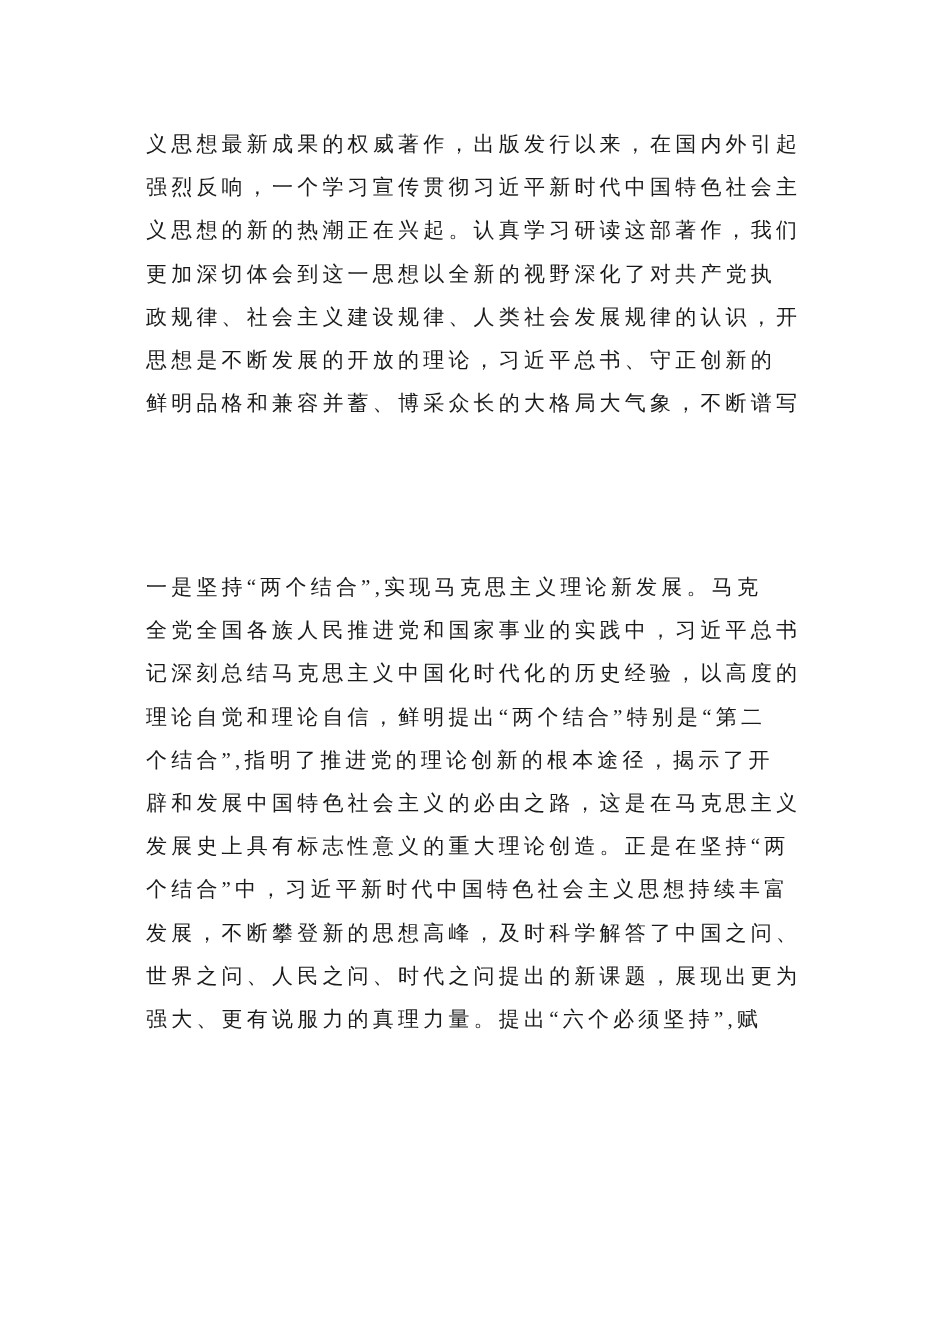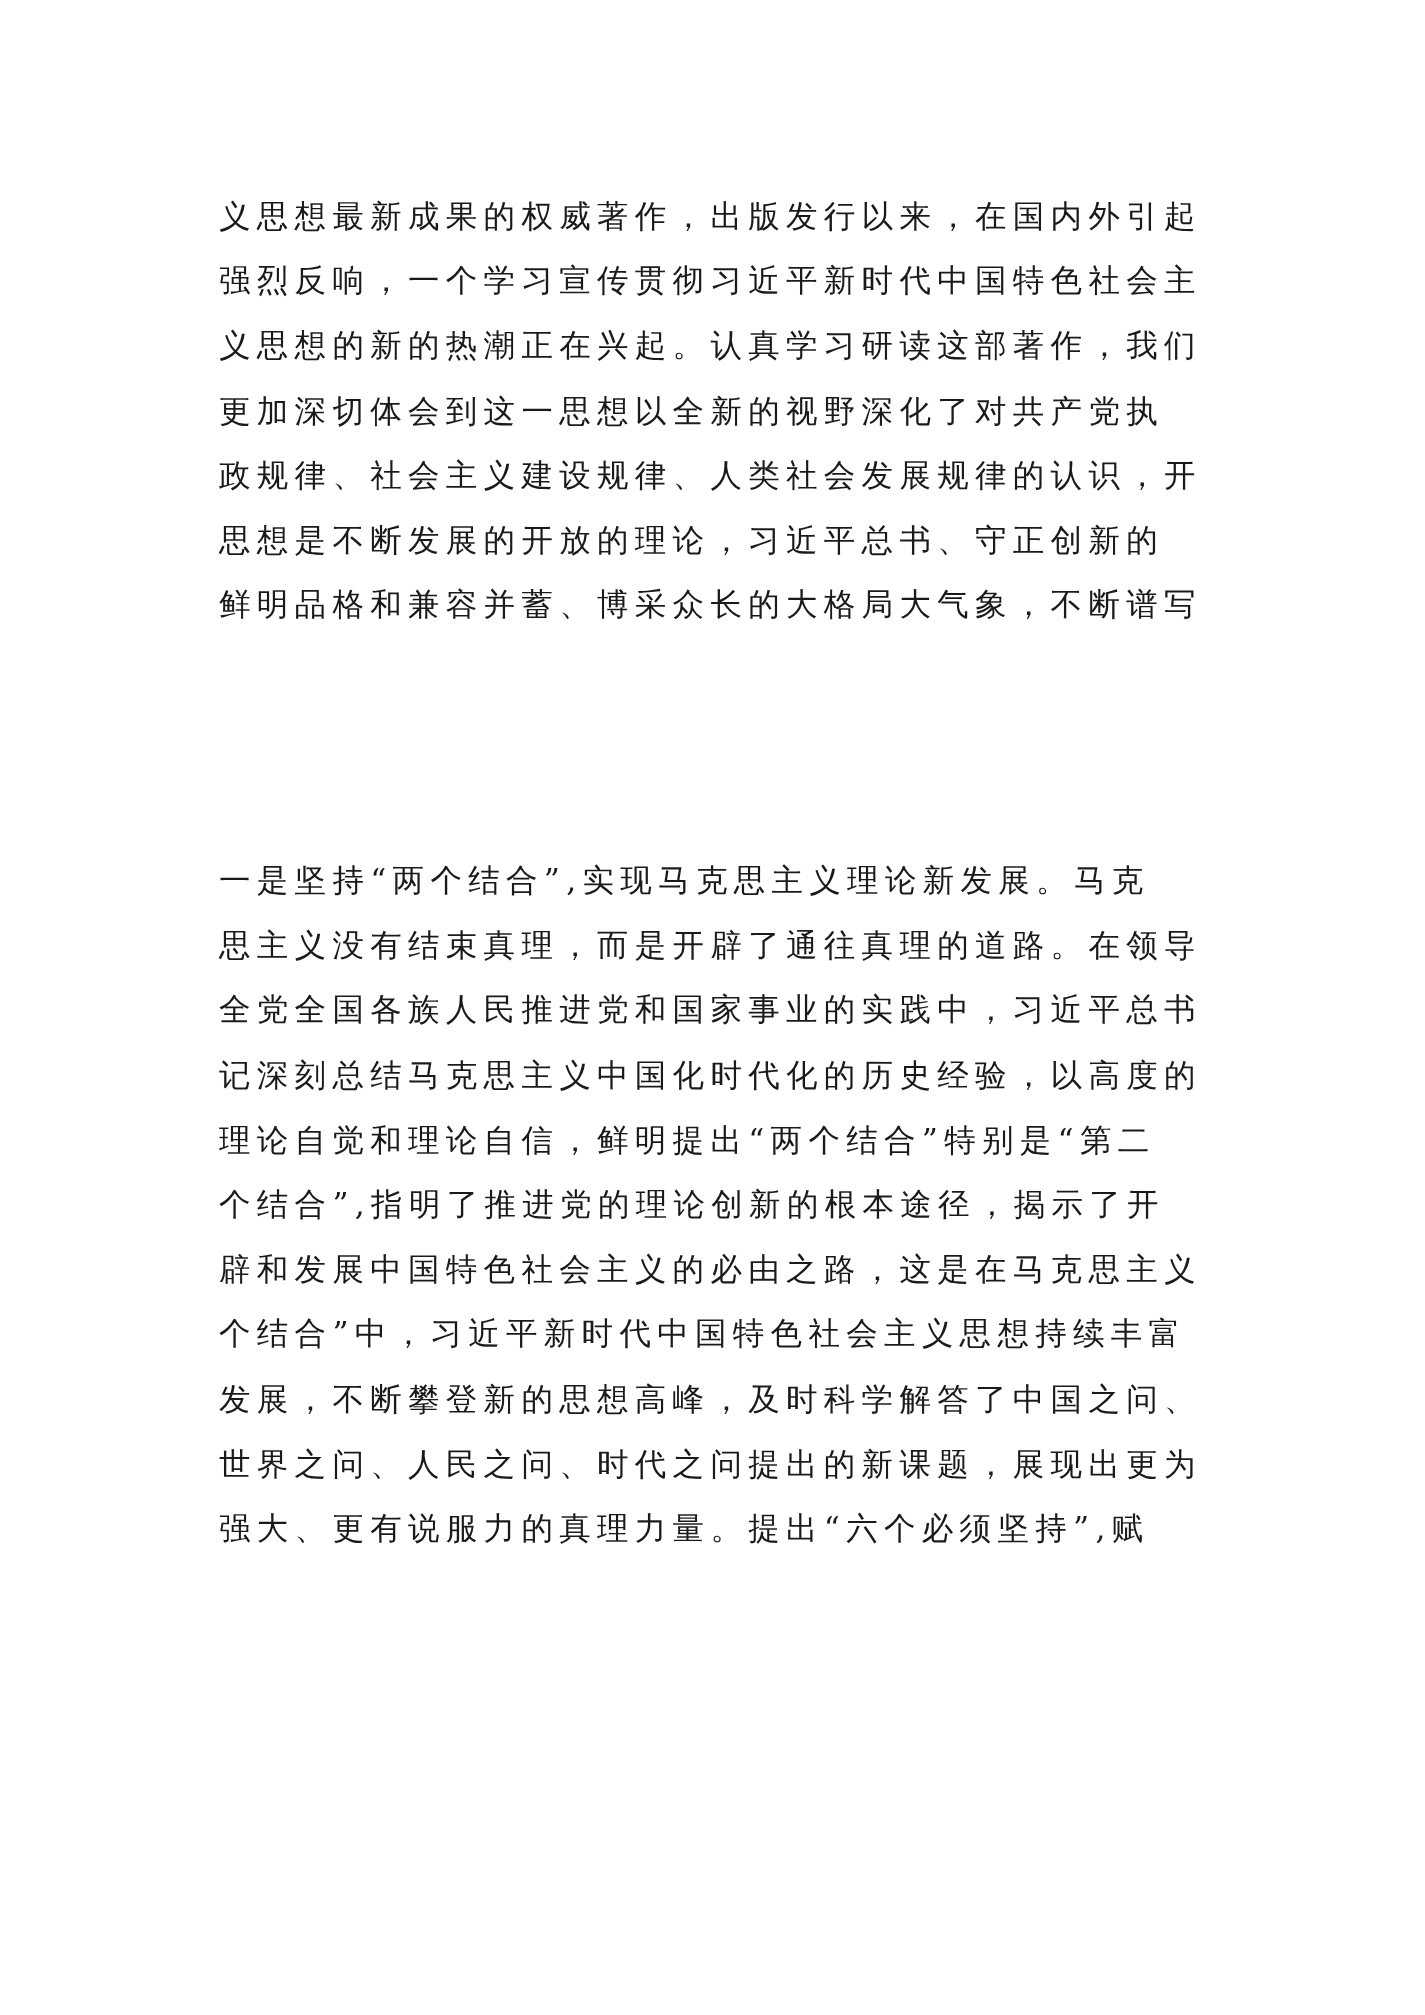--- a/index.html
+++ b/index.html
@@ -21,6 +21,7 @@
       width: 950px;
       height: 1343px;
       background: #ffffff;
+      font-family: Liberation Serif, serif;
     }
     .paragraph {
       position: absolute;

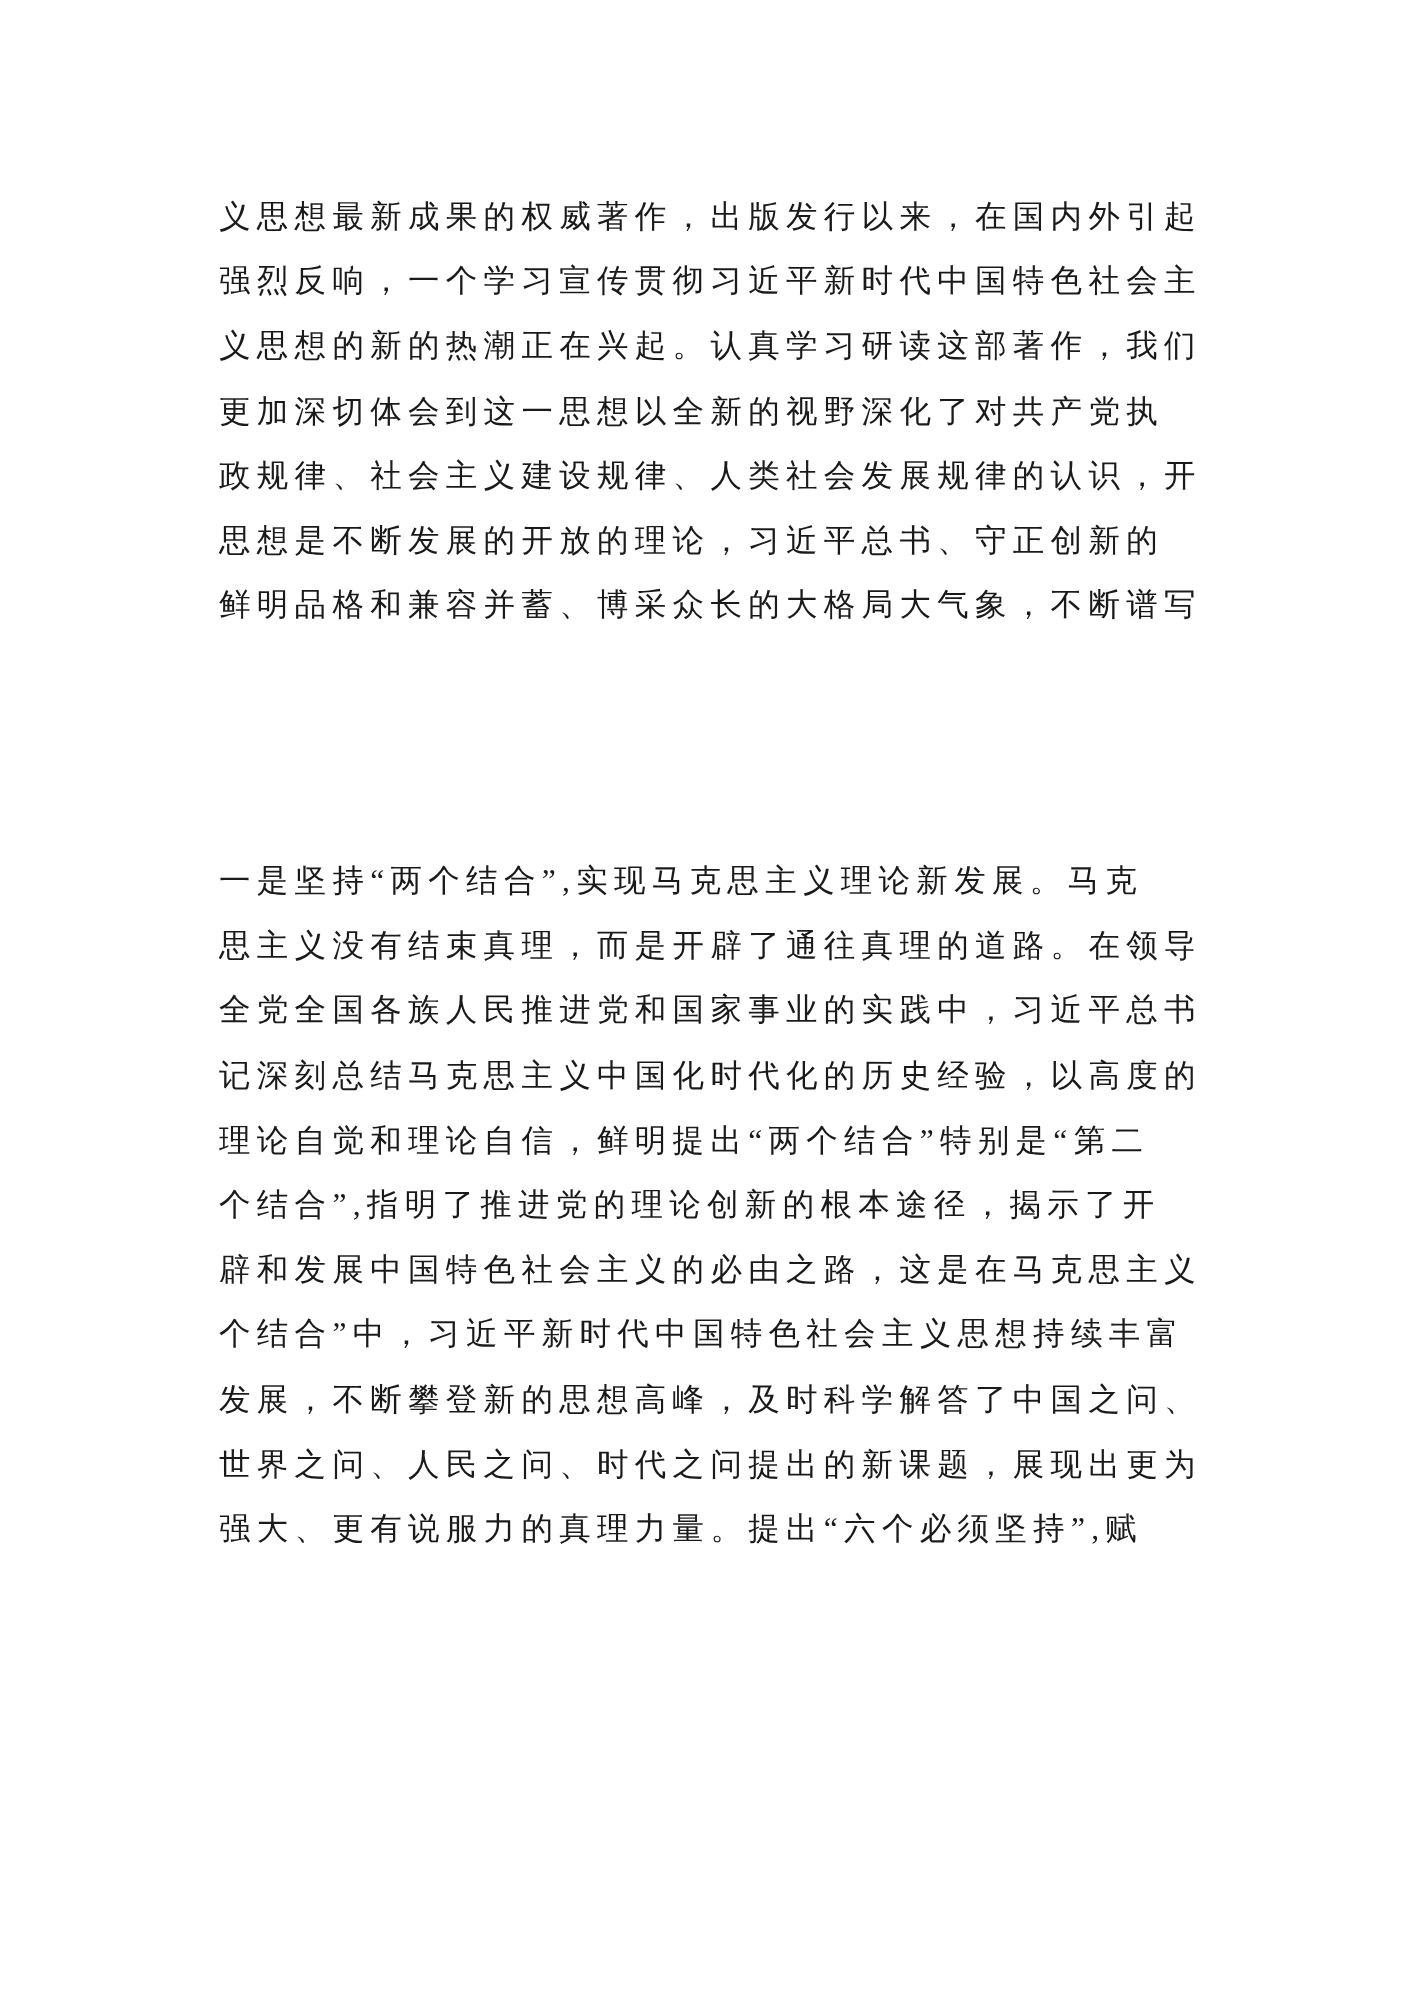--- a/index.html
+++ b/index.html
@@ -57,7 +57,6 @@
 
   <div class="paragraph" id="para-2">
     <span class="line">一是坚持“两个结合”,实现马克思主义理论新发展。马克</span>
-    <span class="line">思主义没有结束真理，而是开辟了通往真理的道路。在领导</span>
     <span class="line">全党全国各族人民推进党和国家事业的实践中，习近平总书</span>
     <span class="line">记深刻总结马克思主义中国化时代化的历史经验，以高度的</span>
     <span class="line">理论自觉和理论自信，鲜明提出“两个结合”特别是“第二</span>

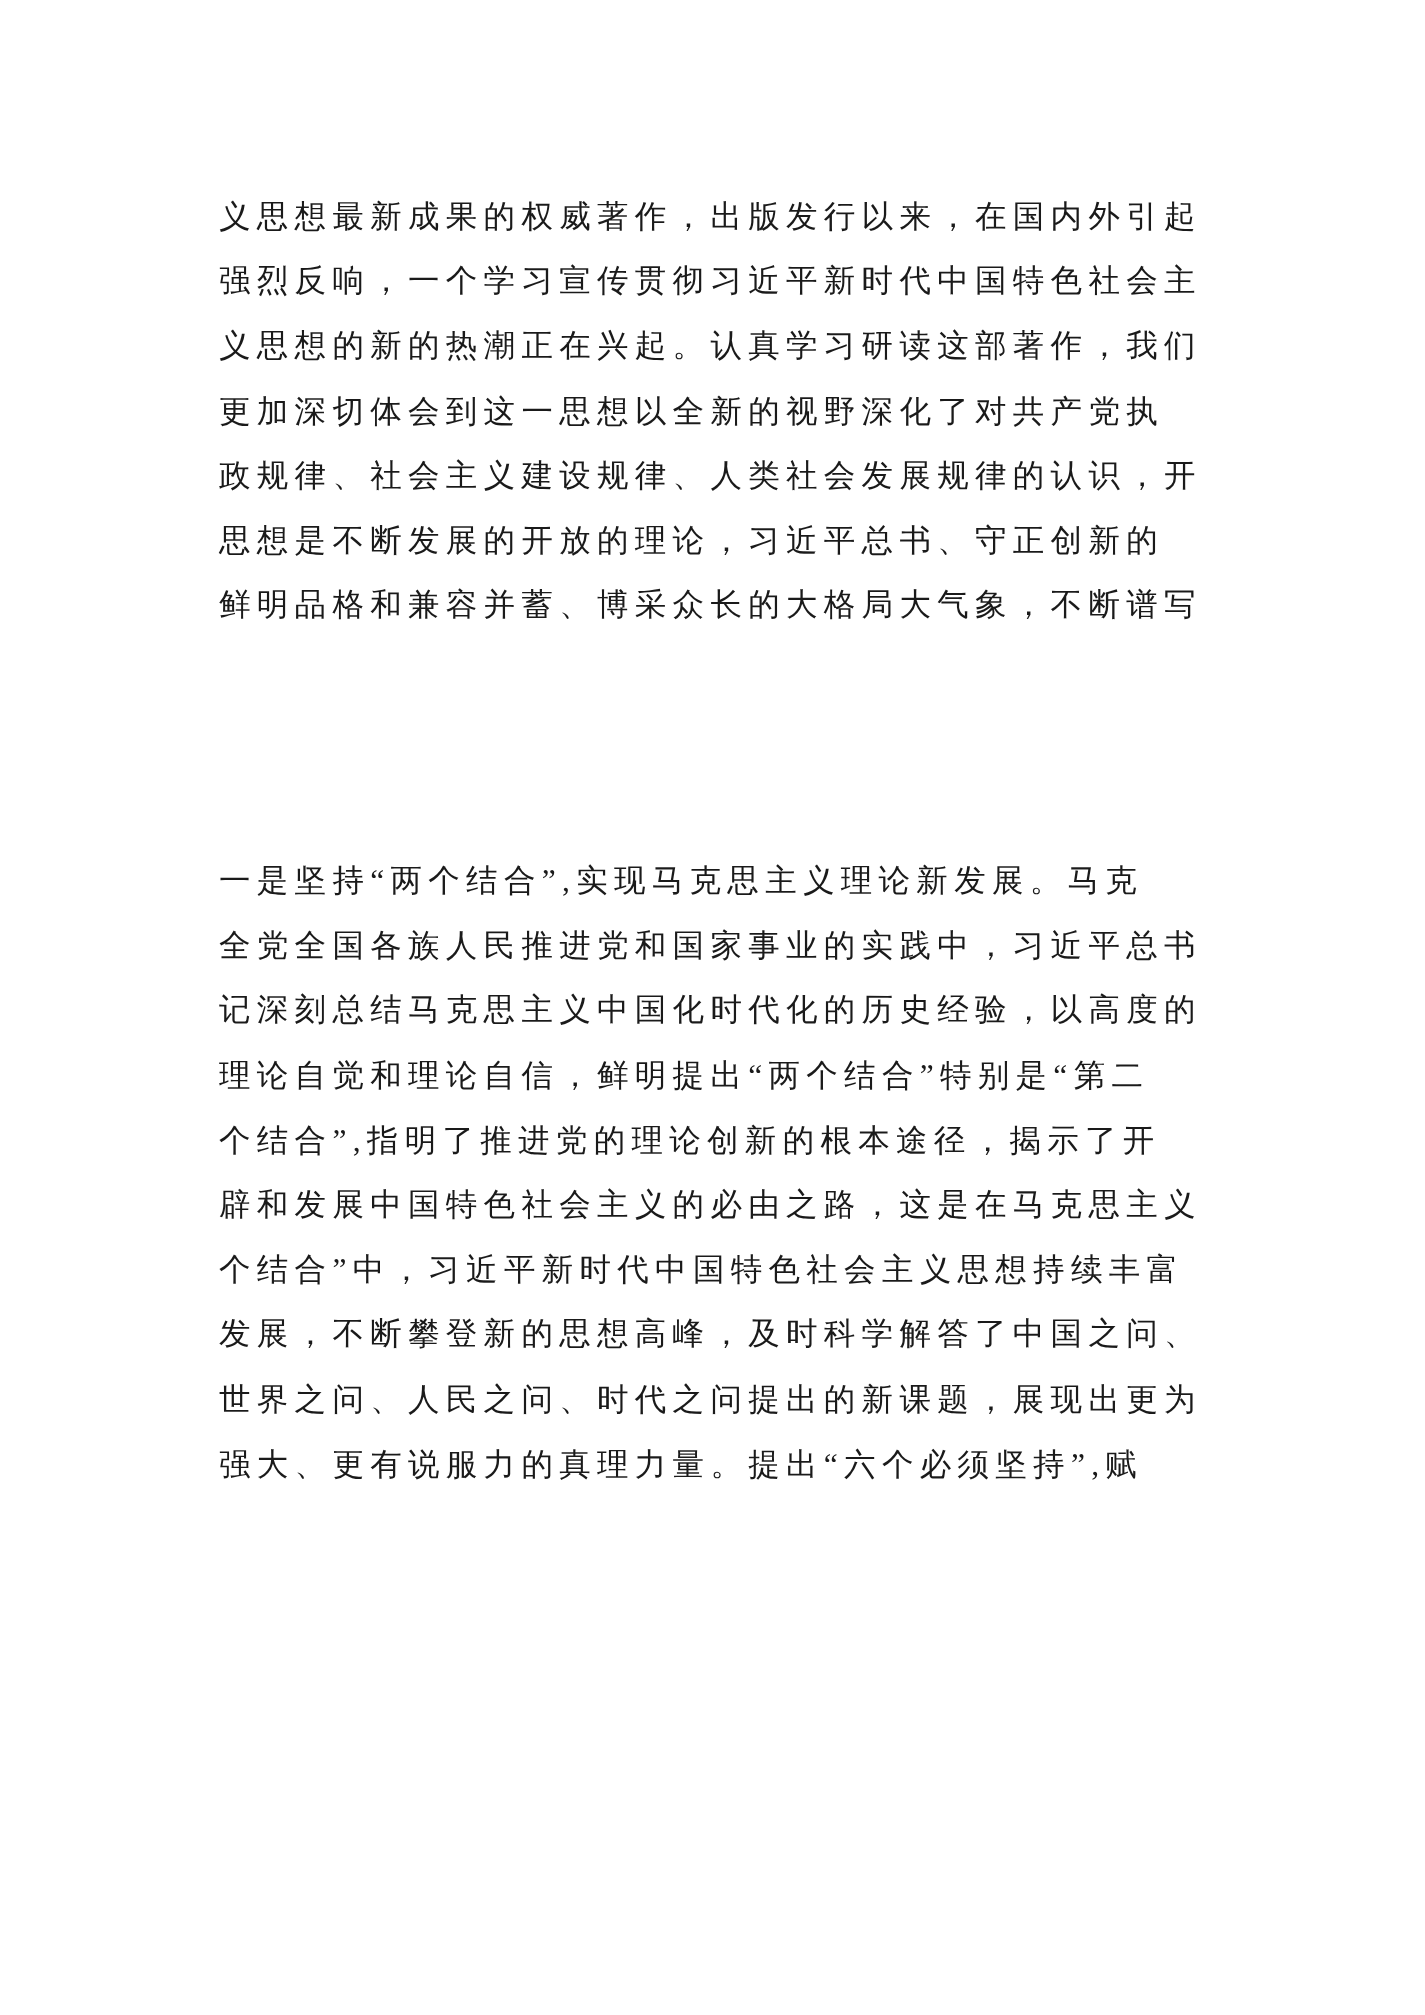--- a/index.html
+++ b/index.html
@@ -62,6 +62,7 @@
     <span class="line">理论自觉和理论自信，鲜明提出“两个结合”特别是“第二</span>
     <span class="line">个结合”,指明了推进党的理论创新的根本途径，揭示了开</span>
     <span class="line">辟和发展中国特色社会主义的必由之路，这是在马克思主义</span>
+    <span class="line">发展史上具有标志性意义的重大理论创造。正是在坚持“两</span>
     <span class="line">个结合”中，习近平新时代中国特色社会主义思想持续丰富</span>
     <span class="line">发展，不断攀登新的思想高峰，及时科学解答了中国之问、</span>
     <span class="line">世界之问、人民之问、时代之问提出的新课题，展现出更为</span>

